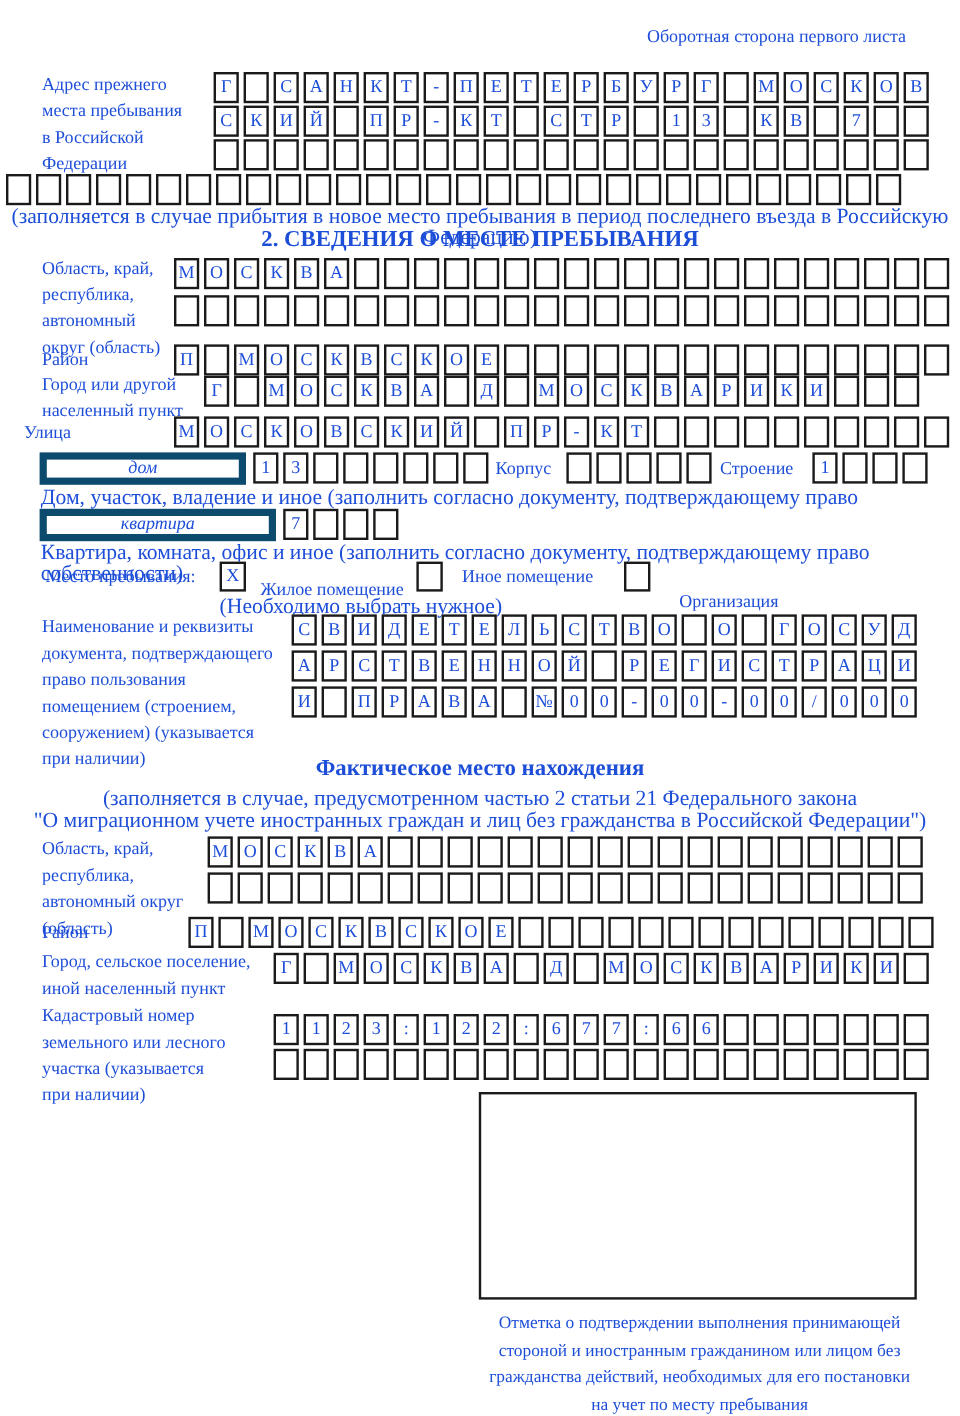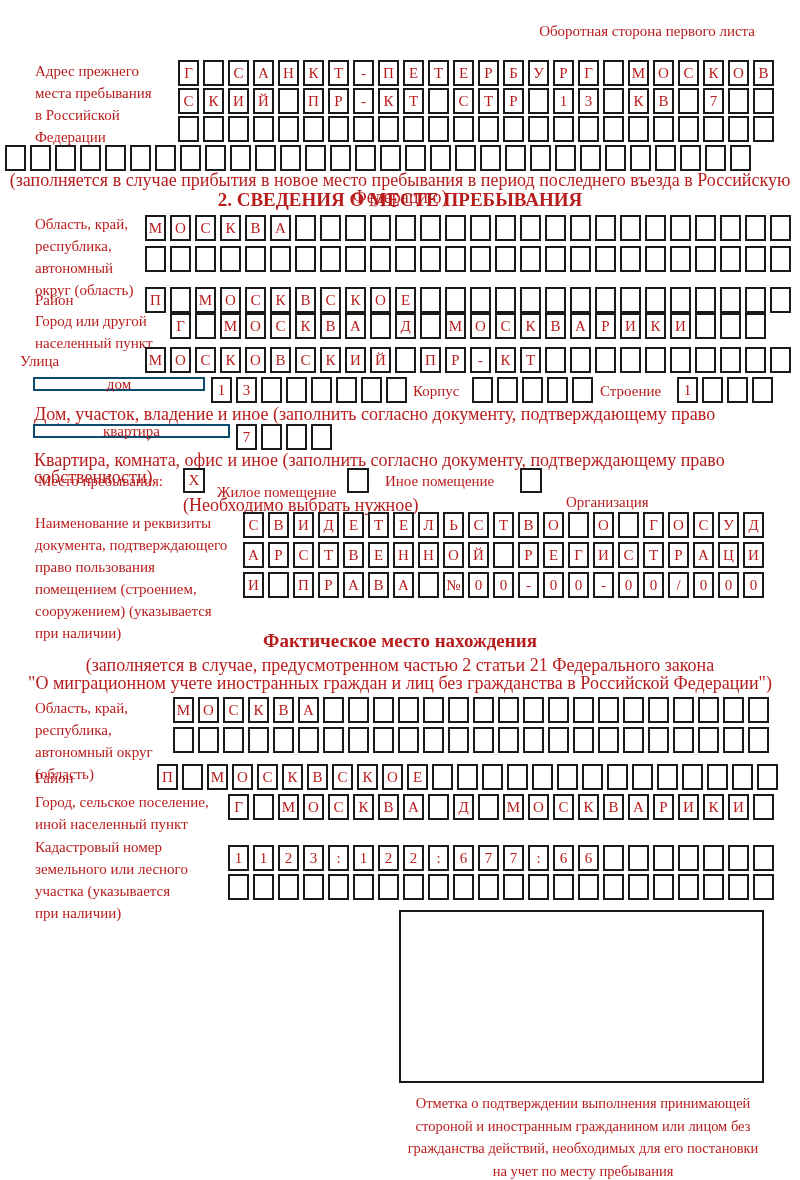--- a/index.html
+++ b/index.html
@@ -5,7 +5,7 @@
   html,body{margin:0;padding:0;background:#fff;}
   .sheet{
     position:relative;width:800px;height:1180px;background:#ffffff;
-    font-family:"Liberation Serif","DejaVu Serif",serif;color:#b91c1c;overflow:hidden;
+    font-family:"Liberation Serif","DejaVu Serif",serif;color:#1d4ed8;overflow:hidden;
   }
   .abs{position:absolute;}
   .label{font-size:15px;line-height:22px;}

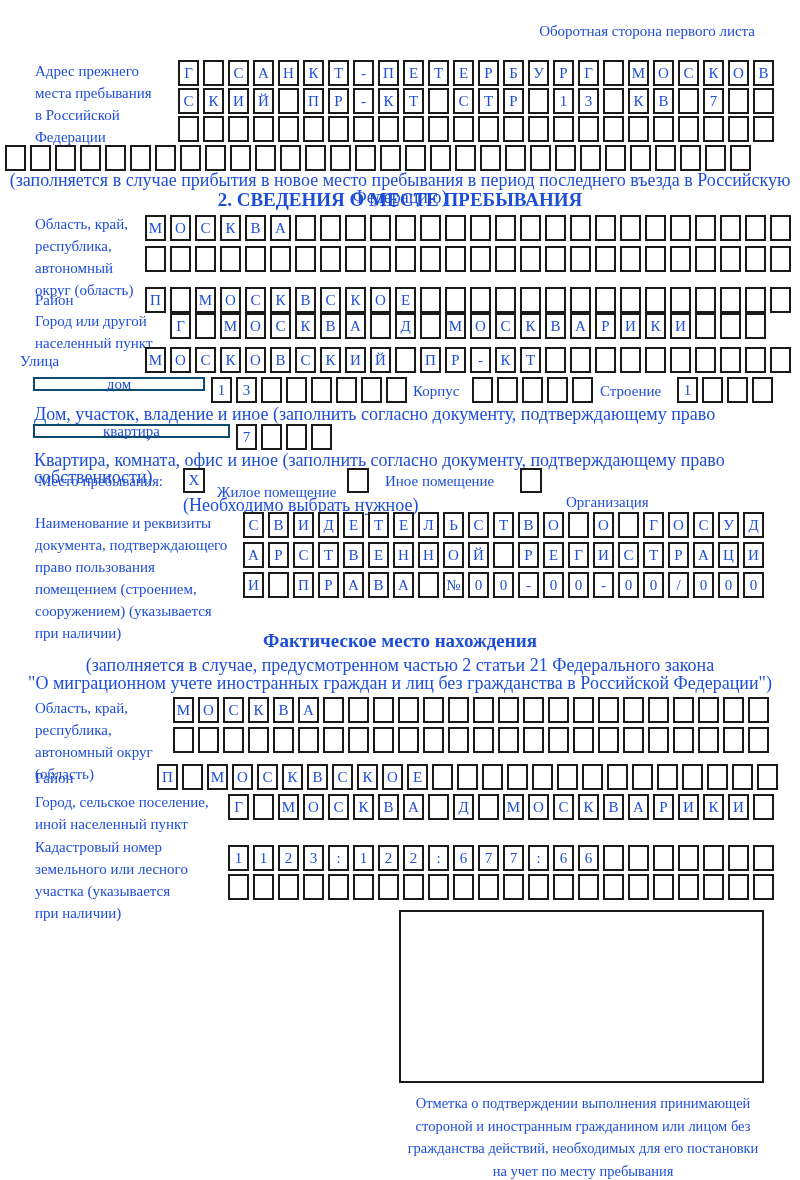--- a/index.html
+++ b/index.html
@@ -20,8 +20,8 @@
     font-size:15px;flex:0 0 auto;
   }
   .widebox{
-    position:absolute;height:14px;box-sizing:border-box;border:2px solid #0c4a6e;
-    display:flex;align-items:center;justify-content:center;font-size:15px;background:#fff;
+    position:absolute;height:27px;box-sizing:border-box;border:6px solid #0c4a6e;
+    display:flex;align-items:center;justify-content:center;font-size:15px;background:#fff;font-style:italic;
   }
   .chk{
     position:absolute;width:22px;height:25px;box-sizing:border-box;border:2px solid #1a1a1a;

